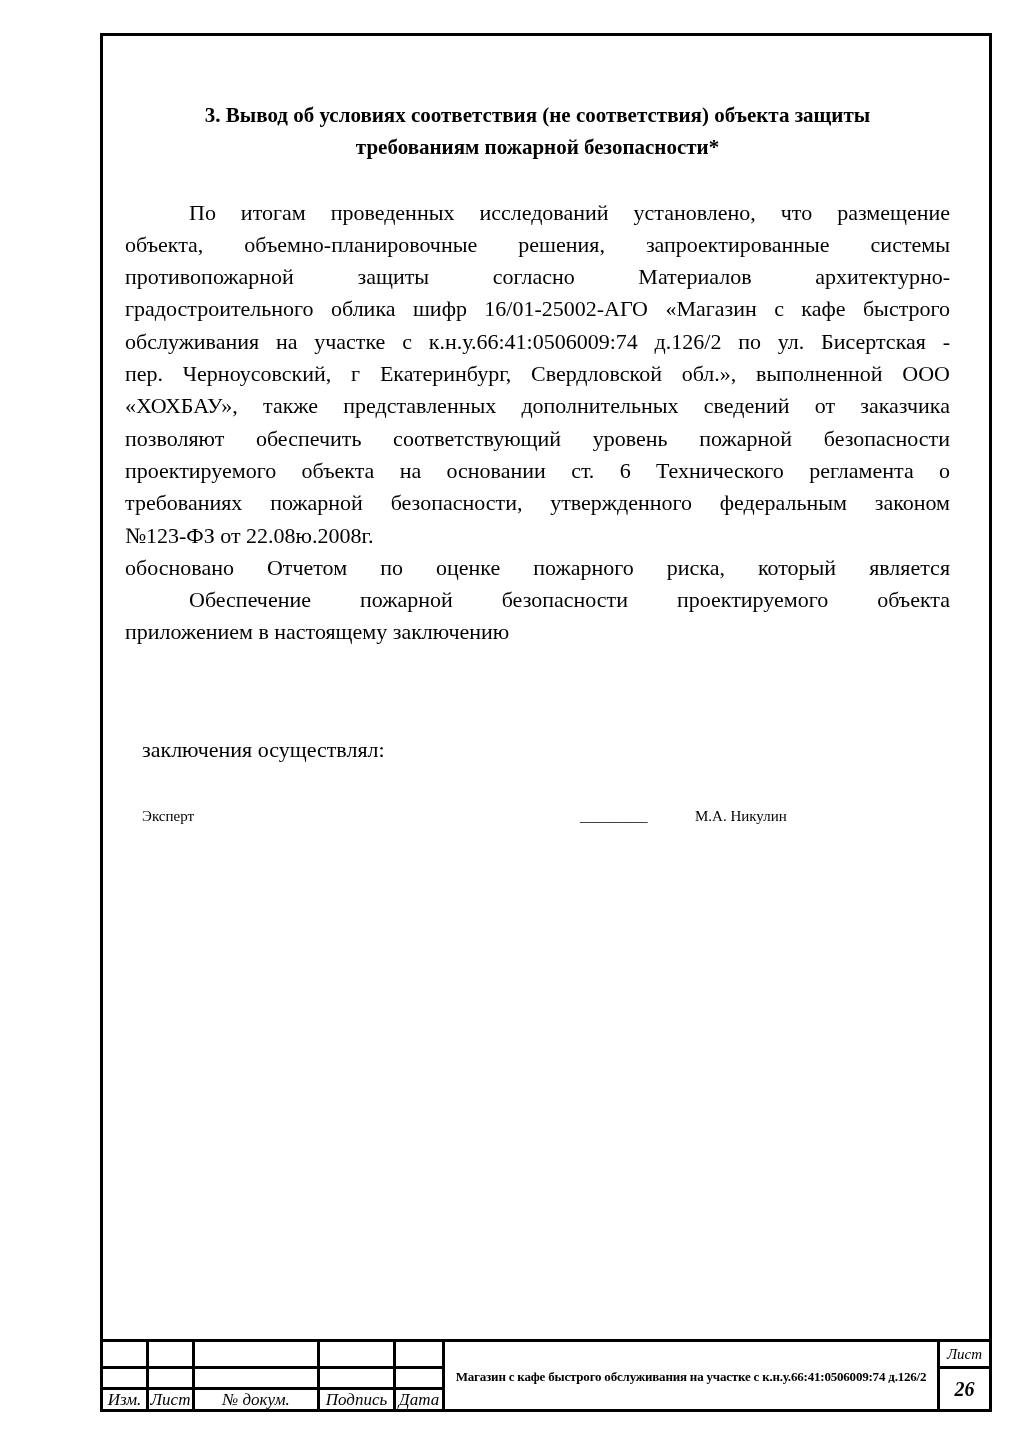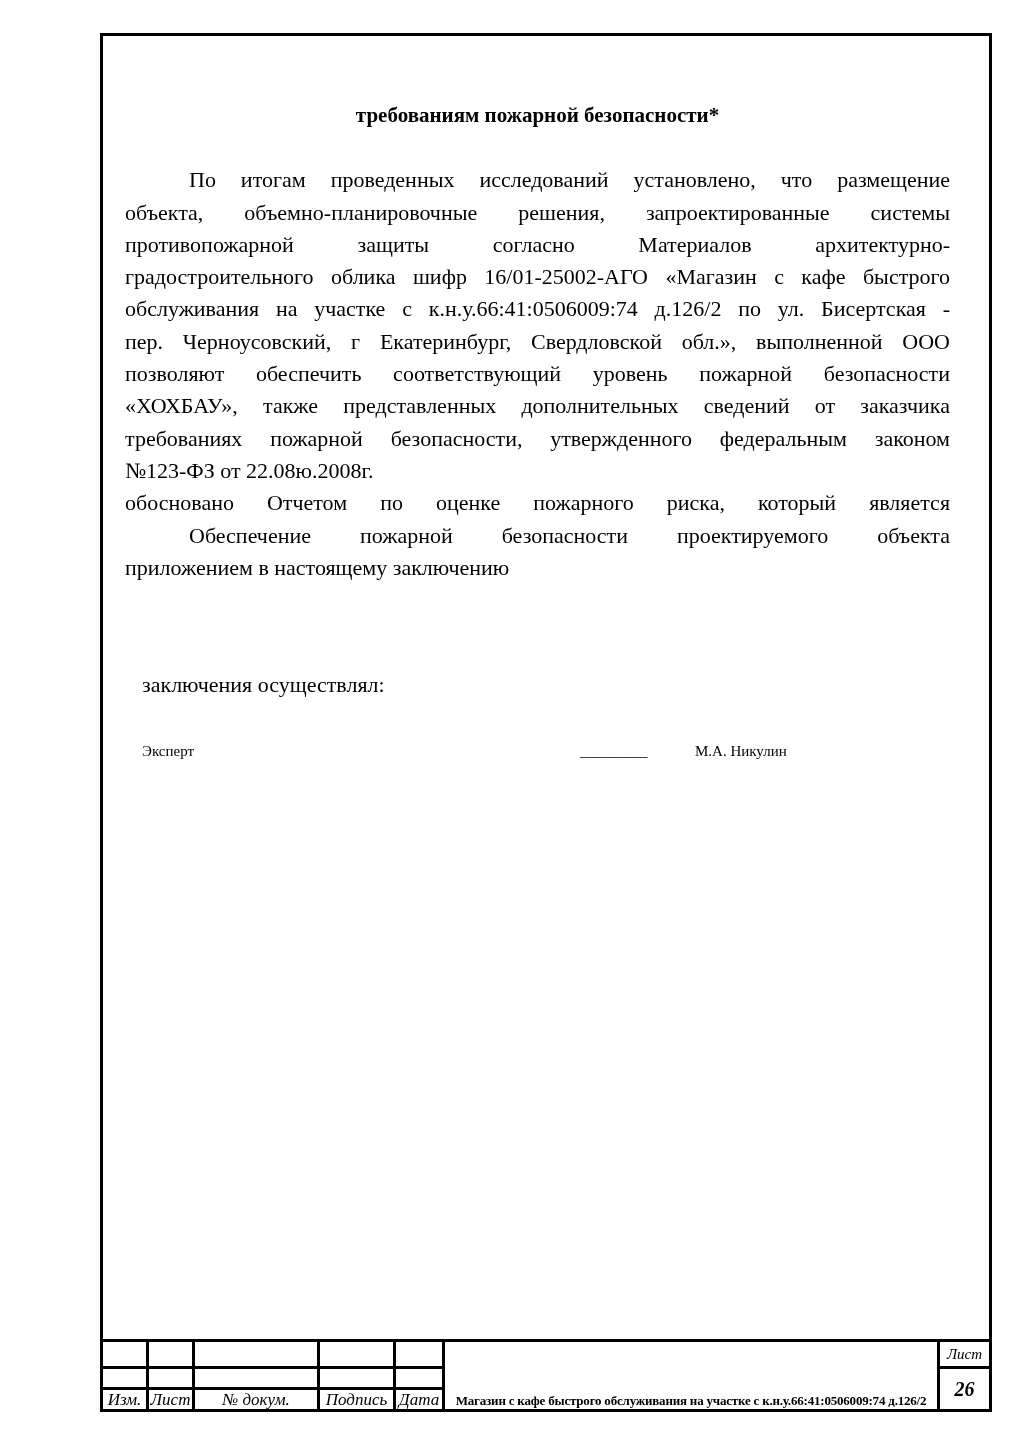--- a/index.html
+++ b/index.html
@@ -104,6 +104,7 @@
     <div class="content">
 
       <div class="heading">
+          <div class="h-line">3. Вывод об условиях соответствия (не соответствия) объекта защиты</div>
           <div class="h-line">требованиям пожарной безопасности*</div>
         </div>
 

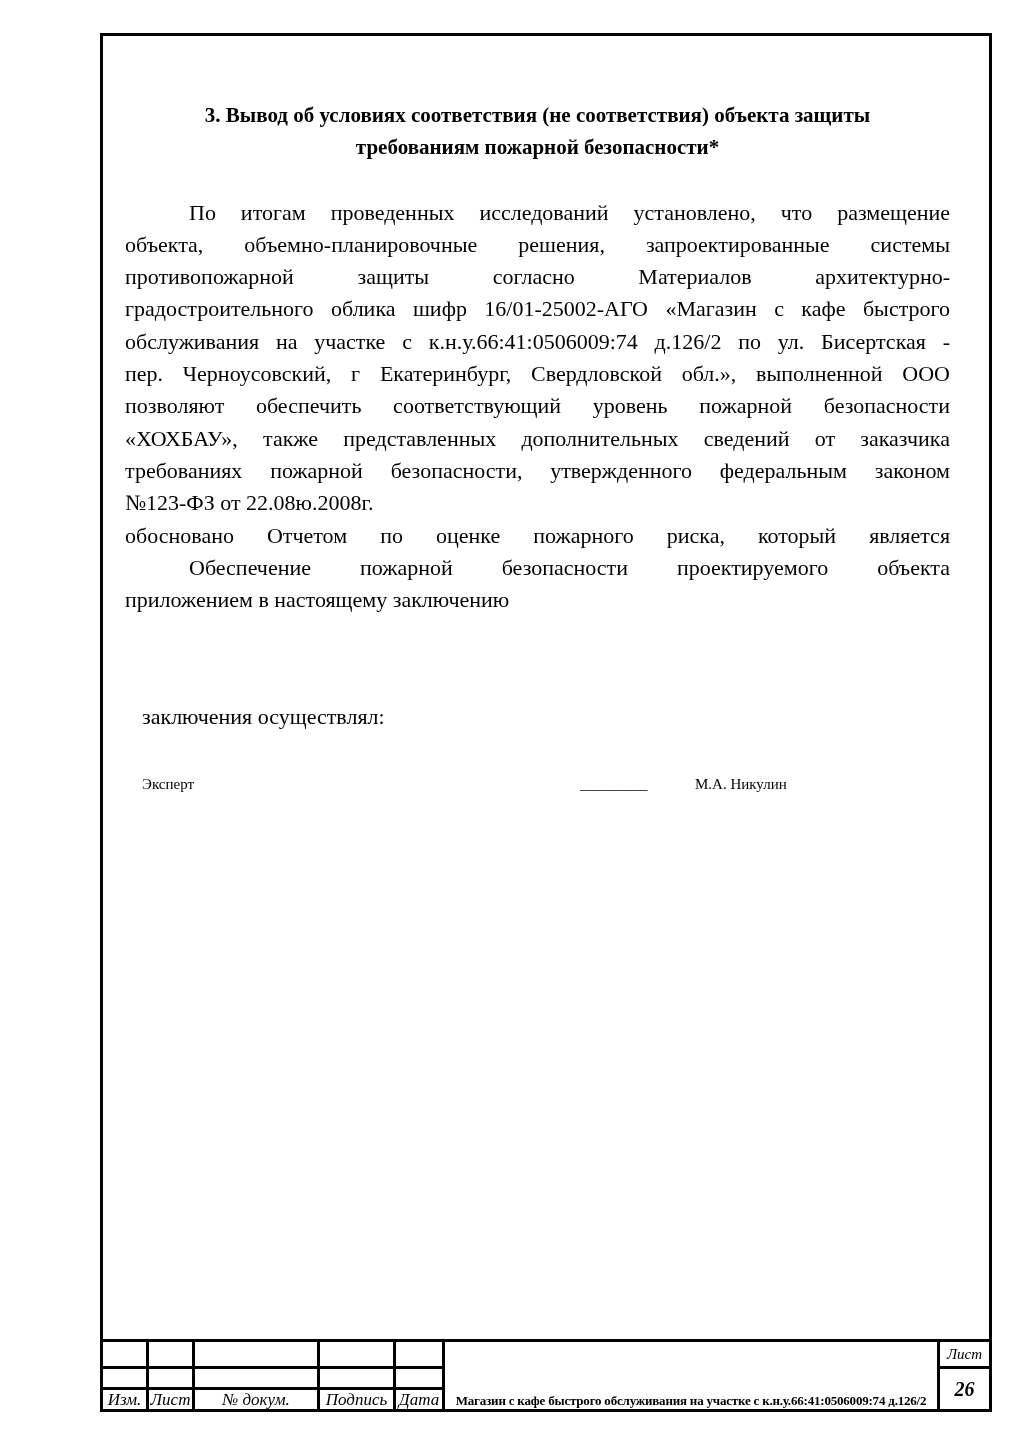--- a/index.html
+++ b/index.html
@@ -115,8 +115,8 @@
           <div class="line jl">градостроительного облика шифр 16/01-25002-АГО «Магазин с кафе быстрого</div>
           <div class="line jl">обслуживания на участке с к.н.у.66:41:0506009:74 д.126/2 по ул. Бисертская -</div>
           <div class="line jl">пер. Черноусовский, г Екатеринбург, Свердловской обл.», выполненной ООО</div>
+          <div class="line jl">«ХОХБАУ», также представленных дополнительных сведений от заказчика</div>
           <div class="line jl">позволяют обеспечить соответствующий уровень пожарной безопасности</div>
-          <div class="line jl">«ХОХБАУ», также представленных дополнительных сведений от заказчика</div>
           <div class="line jl">требованиях пожарной безопасности, утвержденного федеральным законом</div>
           <div class="line">№123-ФЗ от 22.08ю.2008г.</div>
         </div>

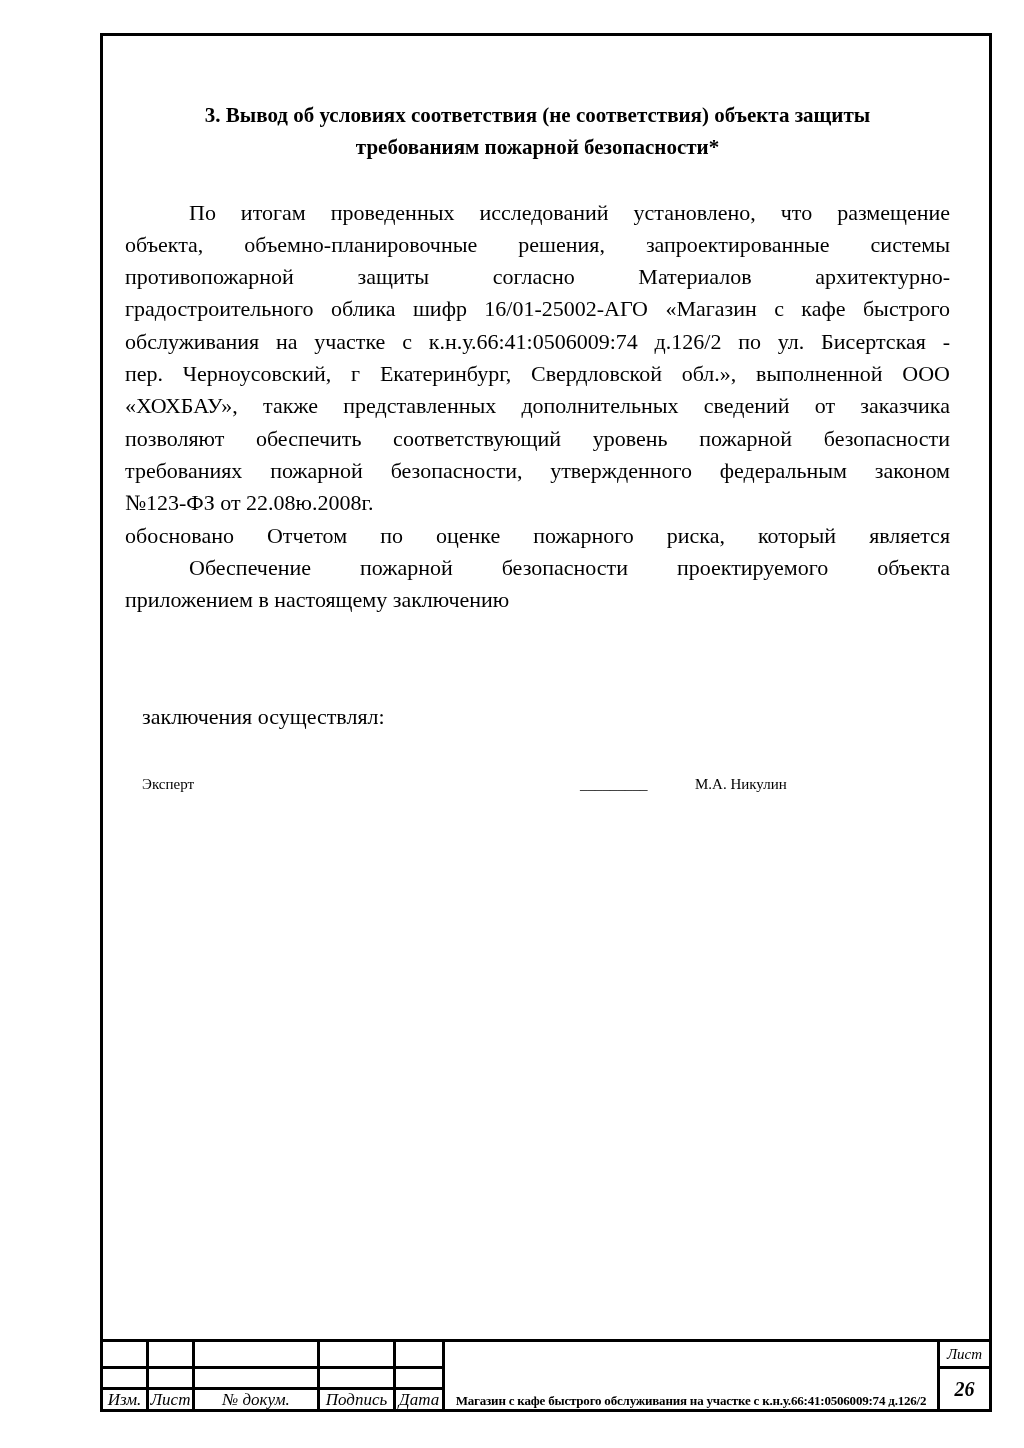--- a/index.html
+++ b/index.html
@@ -117,6 +117,7 @@
           <div class="line jl">пер. Черноусовский, г Екатеринбург, Свердловской обл.», выполненной ООО</div>
           <div class="line jl">«ХОХБАУ», также представленных дополнительных сведений от заказчика</div>
           <div class="line jl">позволяют обеспечить соответствующий уровень пожарной безопасности</div>
+          <div class="line jl">проектируемого объекта на основании ст. 6 Технического регламента о</div>
           <div class="line jl">требованиях пожарной безопасности, утвержденного федеральным законом</div>
           <div class="line">№123-ФЗ от 22.08ю.2008г.</div>
         </div>

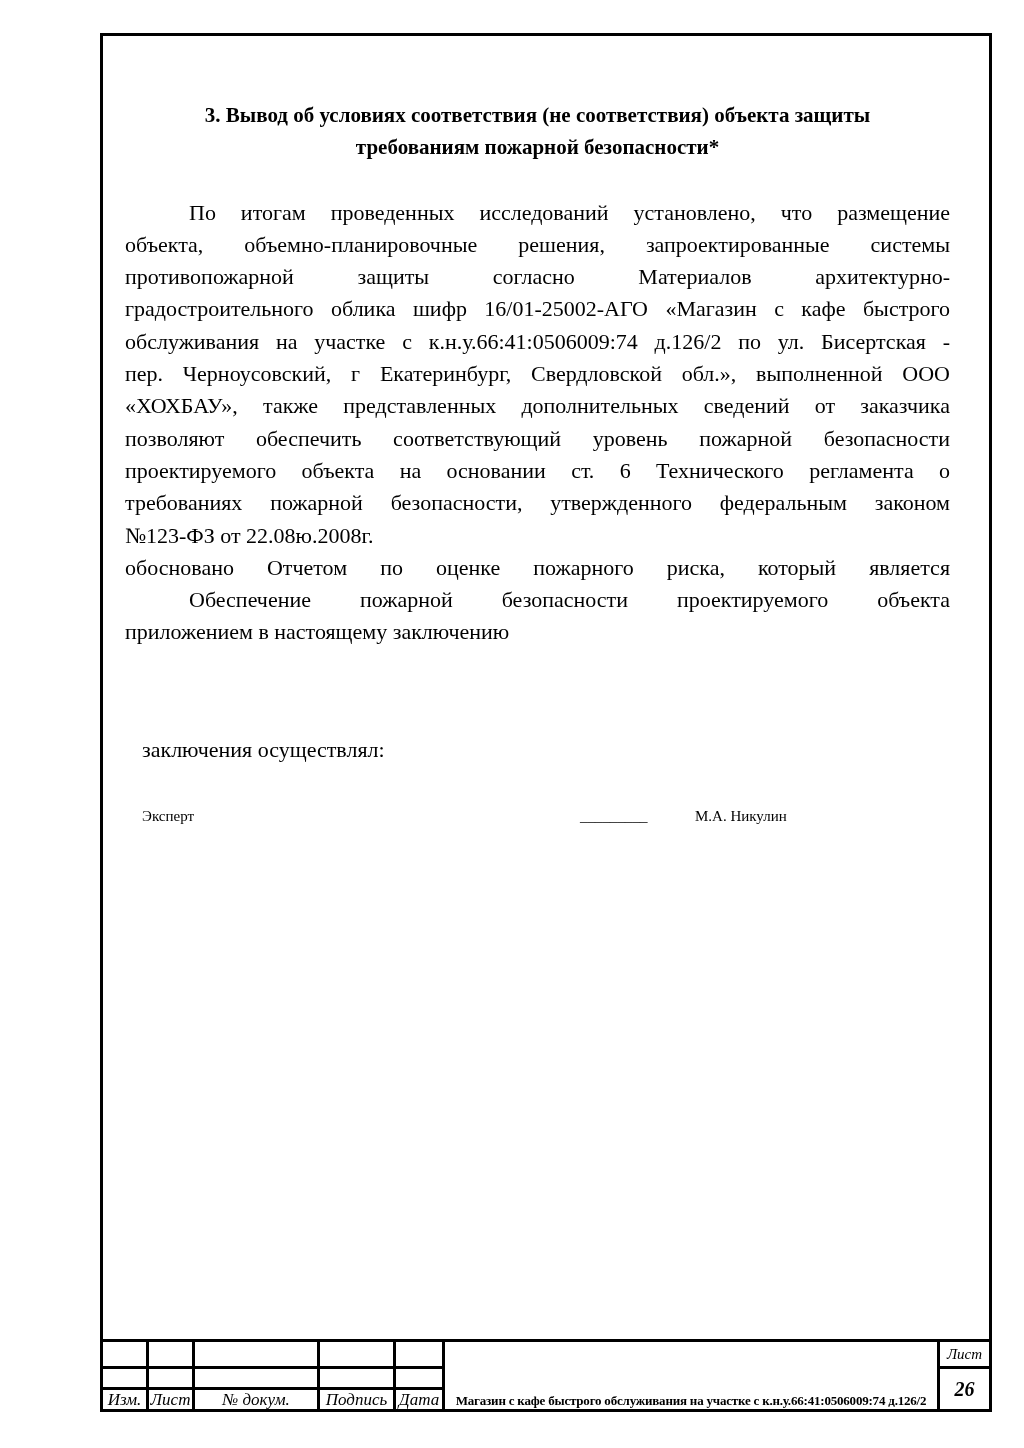--- a/index.html
+++ b/index.html
@@ -81,7 +81,7 @@
   }
   .title-cell{
     grid-column:6;grid-row:1/4;
-    align-items:flex-end;
+    align-items:center;
     padding-top:3px;
     box-sizing:border-box;
   }

